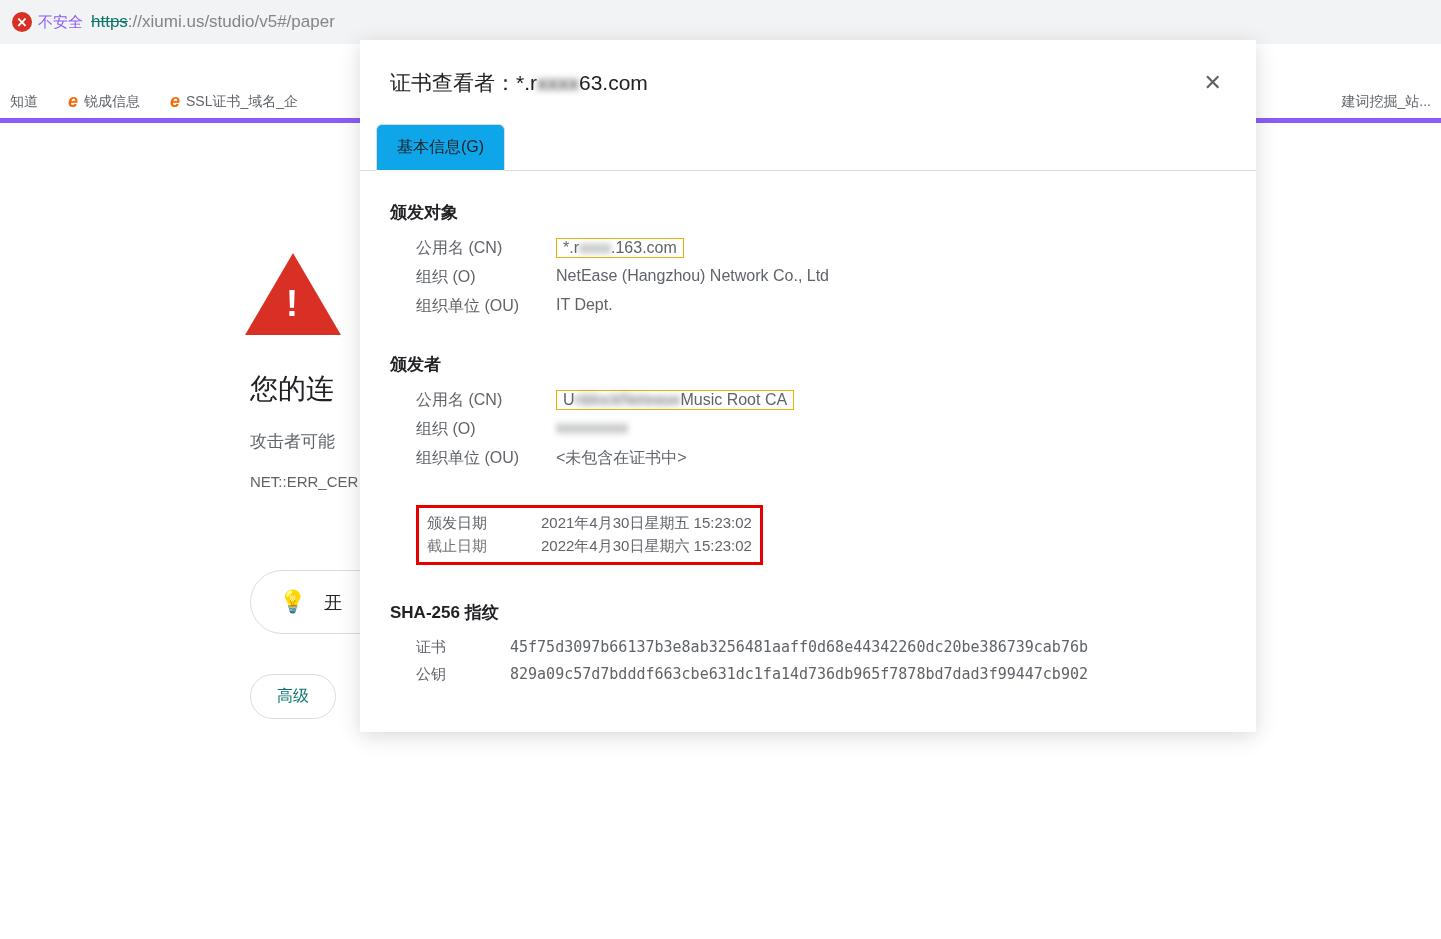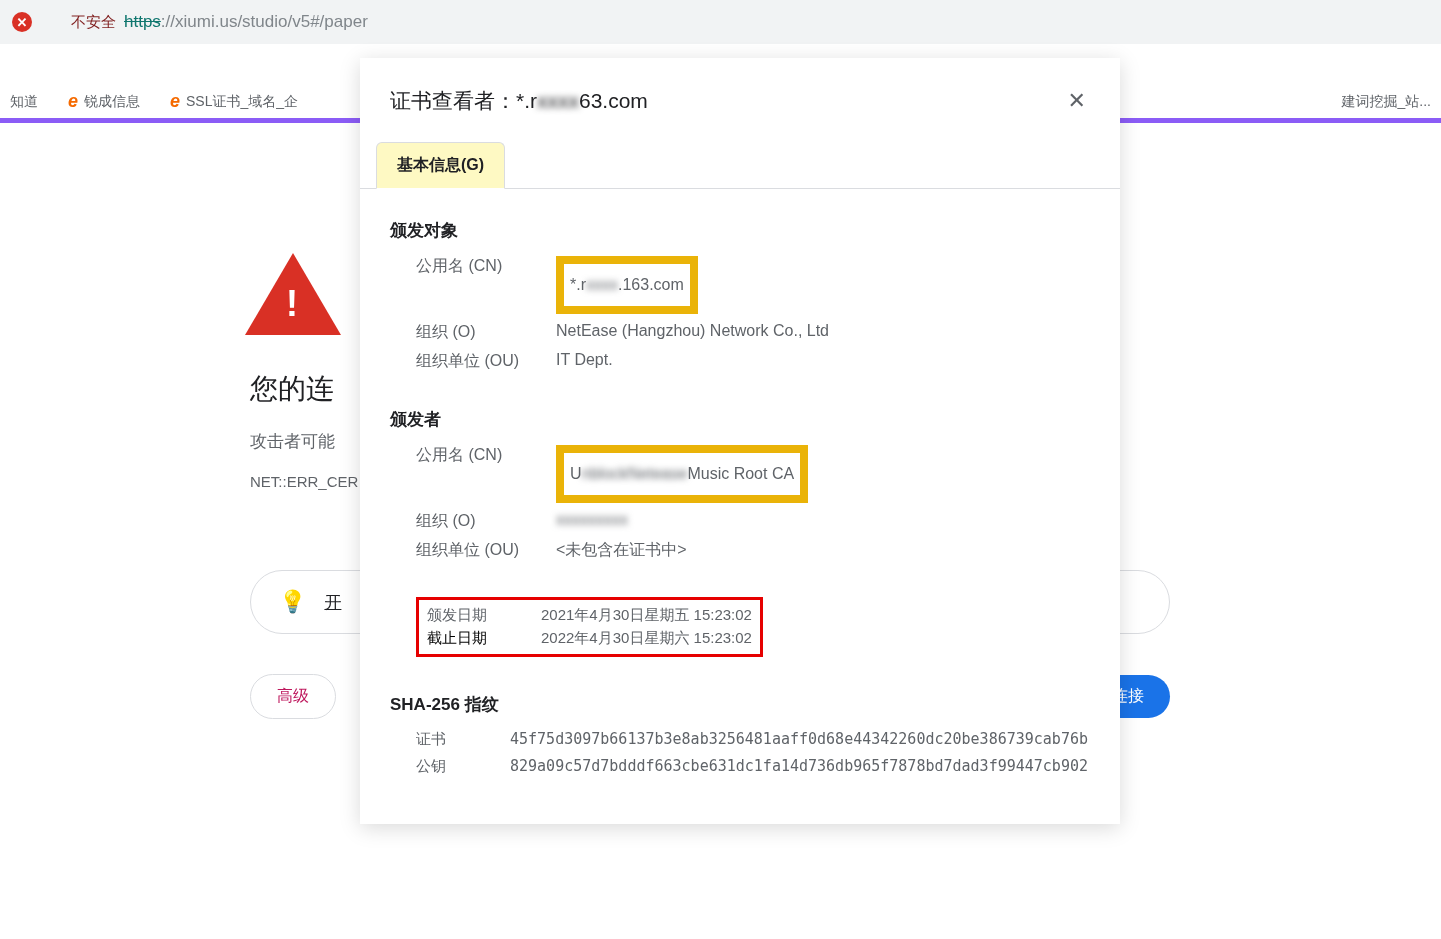--- a/index.html
+++ b/index.html
@@ -8,7 +8,7 @@
     .address-bar { height: 44px; background: #f1f3f4; display: flex; align-items: center; padding: 0 12px; gap: 8px; }
     .security-badge { display: flex; align-items: center; gap: 6px; }
     .danger-icon { width: 20px; height: 20px; border-radius: 50%; background: #d93025; display: flex; align-items: center; justify-content: center; color: #fff; font-size: 13px; font-weight: bold; }
-    .security-text { color: #7f1d1d; font-size: 15px; margin-left: 33px; }
+    .security-text { color: #8b5cf6; font-size: 15px; }
     .url-text { font-size: 17px; color: #202124; }
     .url-strike { text-decoration: line-through; color: #0f766e; }
     .url-gray { color: #80868b; }

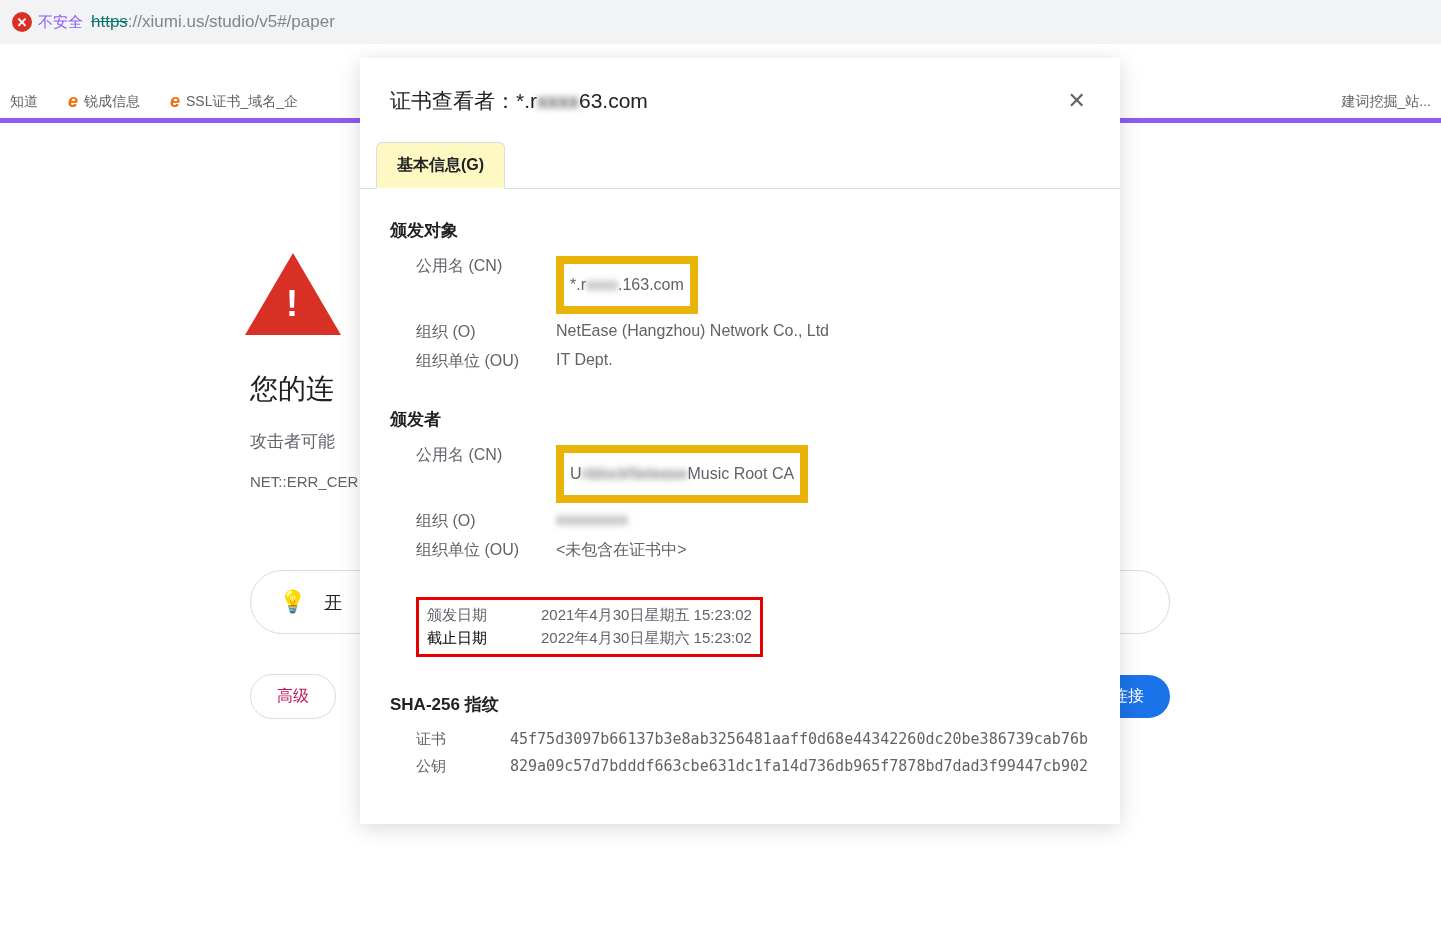--- a/index.html
+++ b/index.html
@@ -32,7 +32,7 @@
     .advanced-btn { border: 1px solid #dadce0; background: #fff; border-radius: 24px; padding: 11px 26px; font-size: 16px; color: #be185d; cursor: pointer; }
     .safety-btn { background: #1a73e8; color: #fff; border: none; border-radius: 24px; padding: 11px 26px; font-size: 16px; cursor: pointer; }
     
-    .cert-modal { position: absolute; top: 58px; left: 360px; width: 760px; background: #fff; box-shadow: 0 4px 20px rgba(0,0,0,0.15); z-index: 100; padding-top: 0; }
+    .cert-modal { position: absolute; top: 40px; left: 360px; width: 896px; background: #fff; box-shadow: 0 4px 20px rgba(0,0,0,0.15); z-index: 100; padding-top: 0; }
     .modal-header { display: flex; justify-content: space-between; align-items: center; padding: 26px 30px 8px 30px; }
     .modal-title { font-size: 21px; color: #202124; font-weight: 400; display: flex; align-items: center; gap: 0; }
     .blurred { filter: blur(3px); }

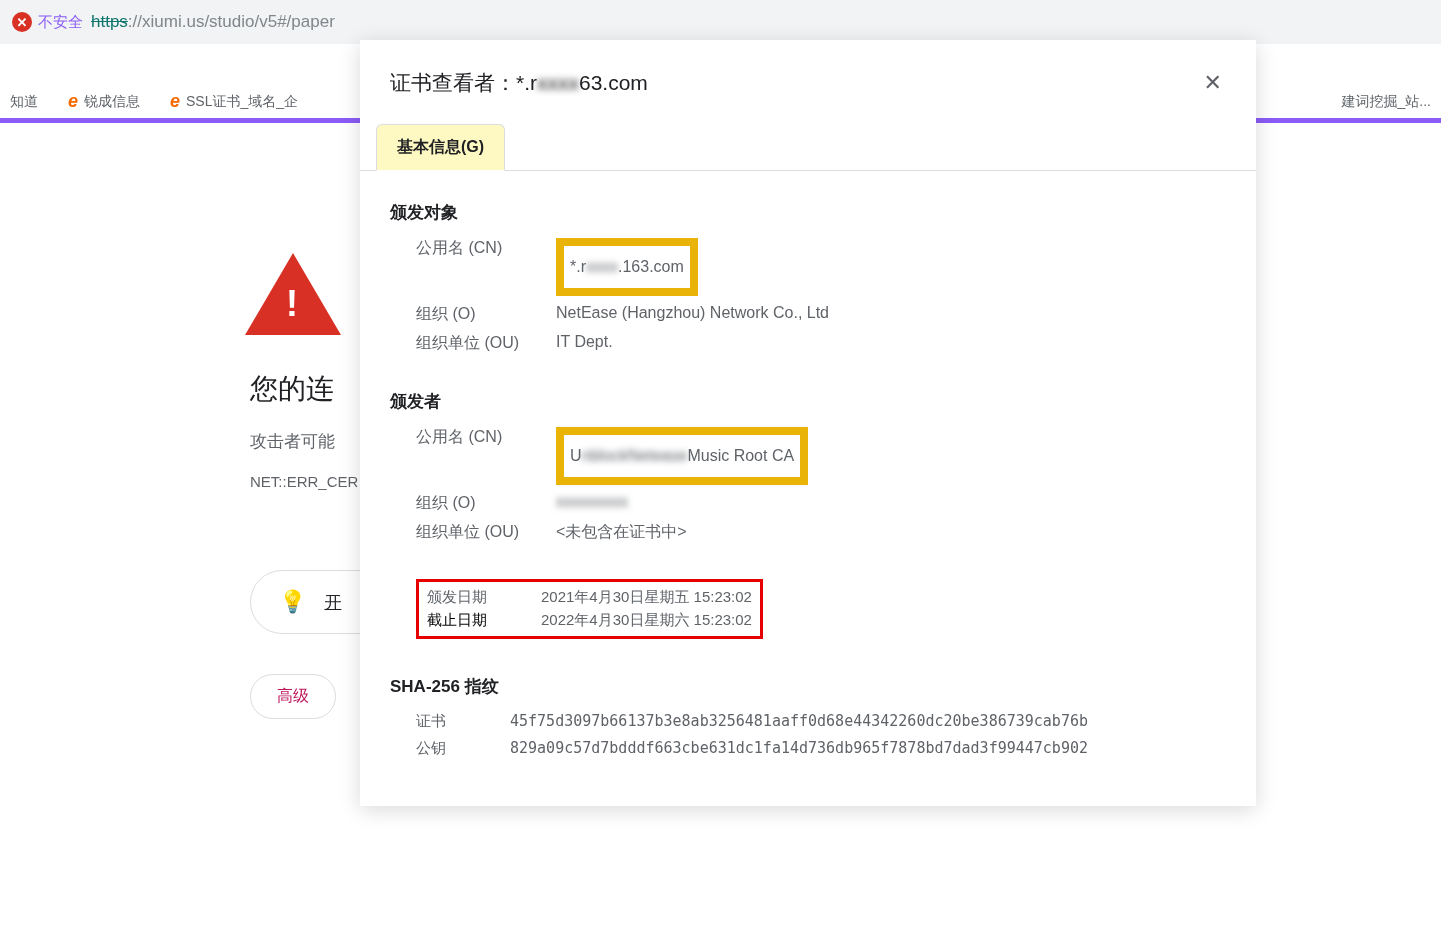--- a/index.html
+++ b/index.html
@@ -40,7 +40,7 @@
     
     .tabs { display: flex; border-bottom: 1px solid #dadce0; padding: 0 16px; margin-top: 16px; }
     .tab { padding: 12px 20px; font-size: 16px; color: #5f6368; cursor: pointer; }
-    .tab.active { border: 1px solid #dadce0; border-bottom: 1px solid #fff; border-radius: 6px 6px 0 0; color: #202124; font-weight: 700; margin-bottom: -1px; background: #fef9c3; }
+    .tab.active { border: 1px solid #dadce0; border-bottom: 1px solid #fff; border-radius: 6px 6px 0 0; color: #202124; font-weight: 400; margin-bottom: -1px; background: #0ea5e9; }
     
     .modal-body { padding: 30px 30px 40px 30px; }
     .section { margin-bottom: 36px; }

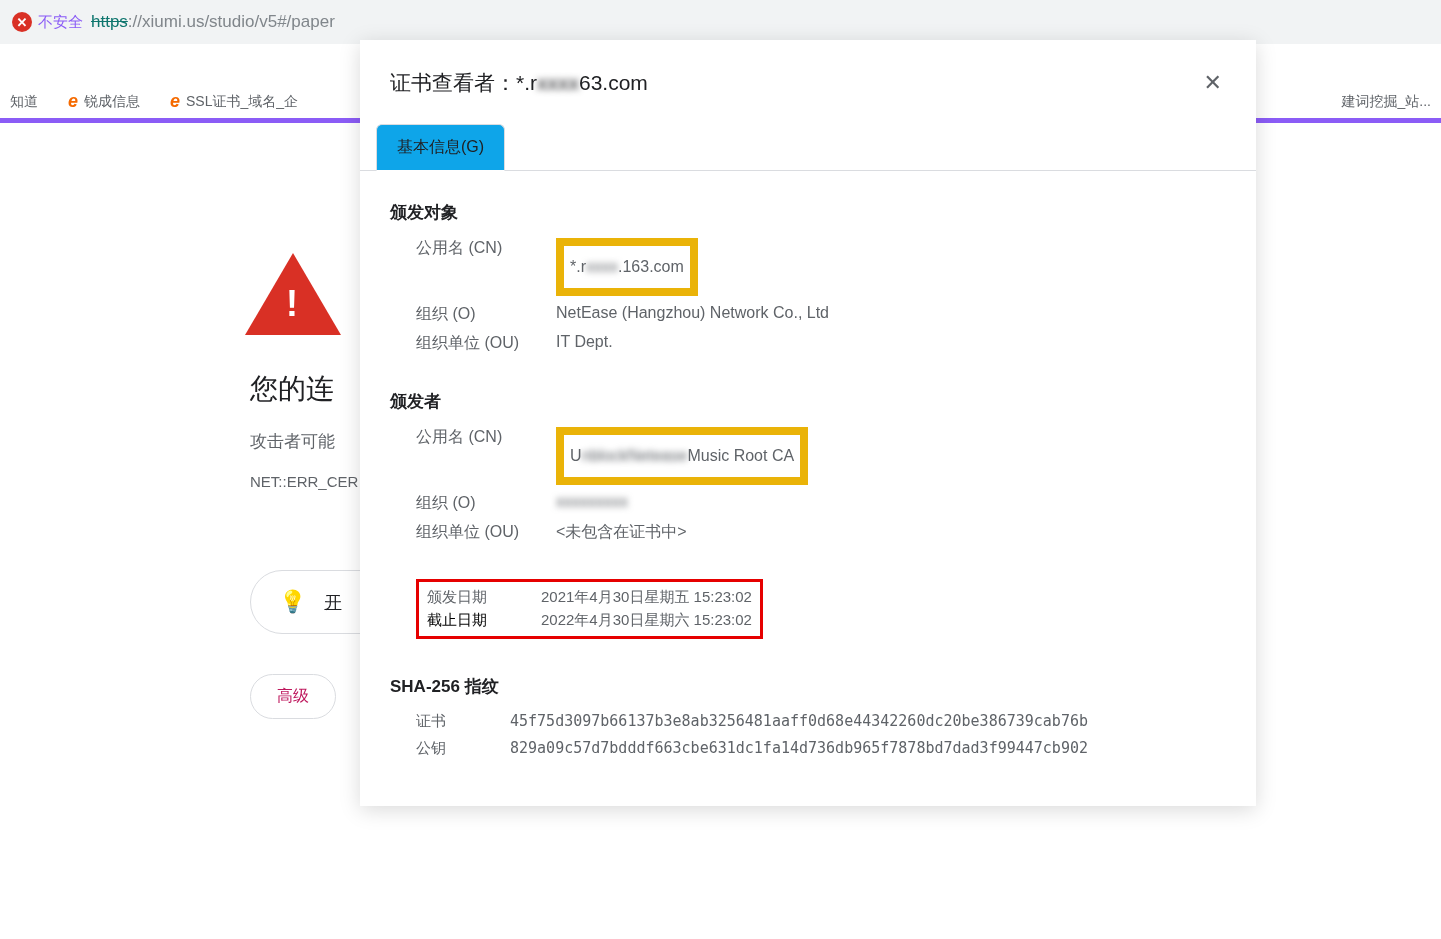--- a/index.html
+++ b/index.html
@@ -48,7 +48,7 @@
     .field-row { display: flex; margin-bottom: 8px; padding-left: 26px; font-size: 16px; }
     .field-label { width: 140px; color: #5f6368; }
     .field-value { color: #5f6368; }
-    .red-box { border: 8px solid #eab308; padding: 12px 6px; display: inline-block; }
+    .red-box { border: 1px solid #eab308; padding: 0 6px; display: inline-block; }
     .red-box-wide { border: 3px solid #e60000; padding: 6px 8px; display: inline-block; }
     
     .fingerprint-row { display: flex; margin-bottom: 8px; padding-left: 26px; font-size: 15px; }

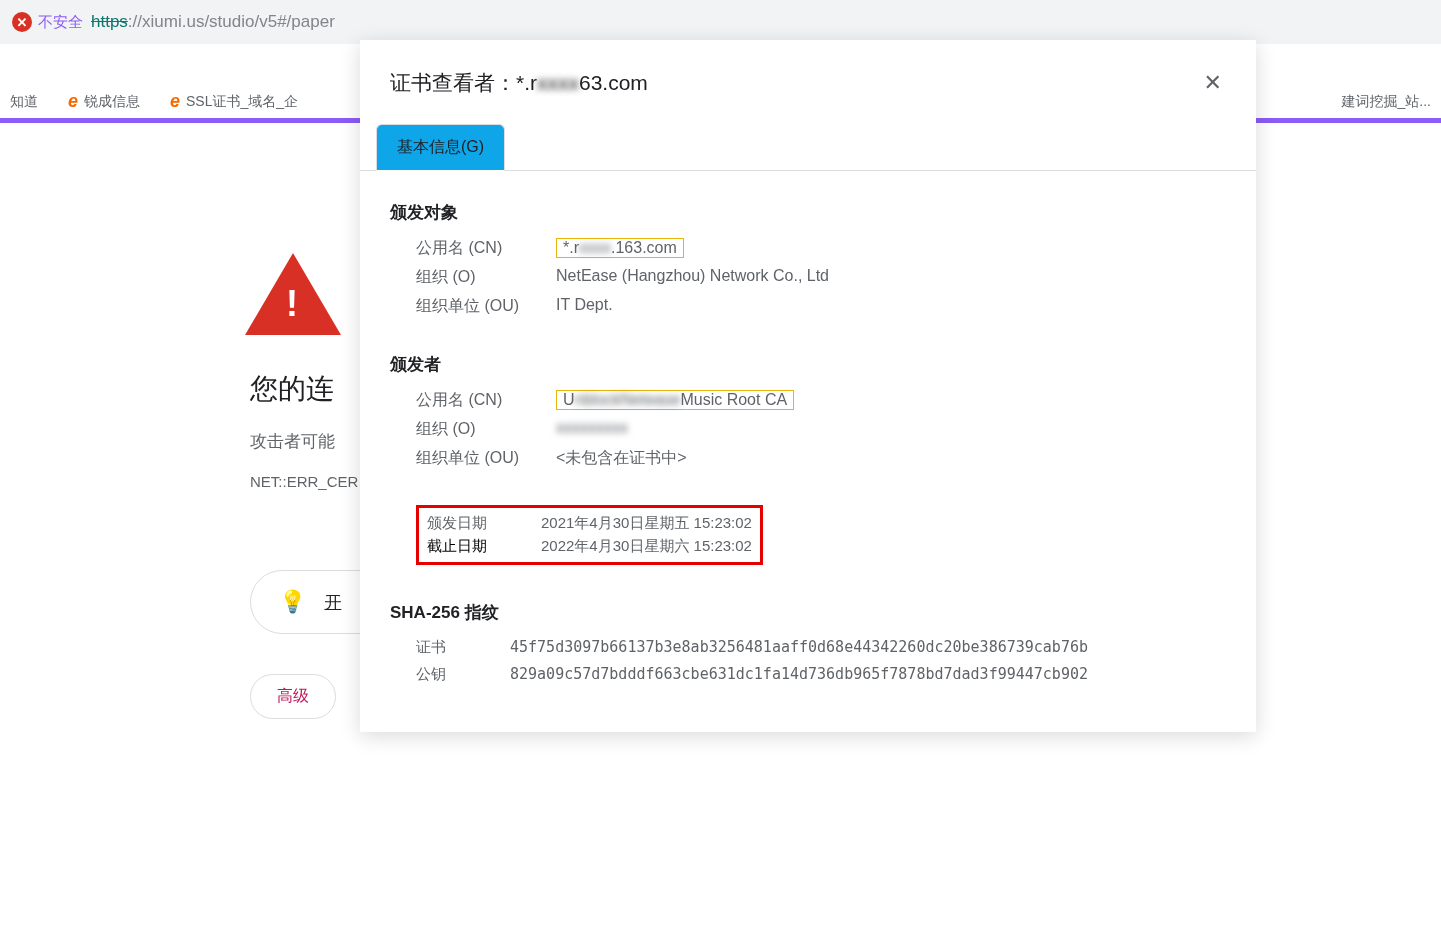--- a/index.html
+++ b/index.html
@@ -167,7 +167,7 @@
             <div style="color:#5f6368">2021年4月30日星期五 15:23:02</div>
           </div>
           <div style="display:flex">
-            <div style="width:114px;color:#000000">截止日期</div>
+            <div style="width:114px;color:#737373">截止日期</div>
             <div style="color:#5f6368">2022年4月30日星期六 15:23:02</div>
           </div>
         </div>

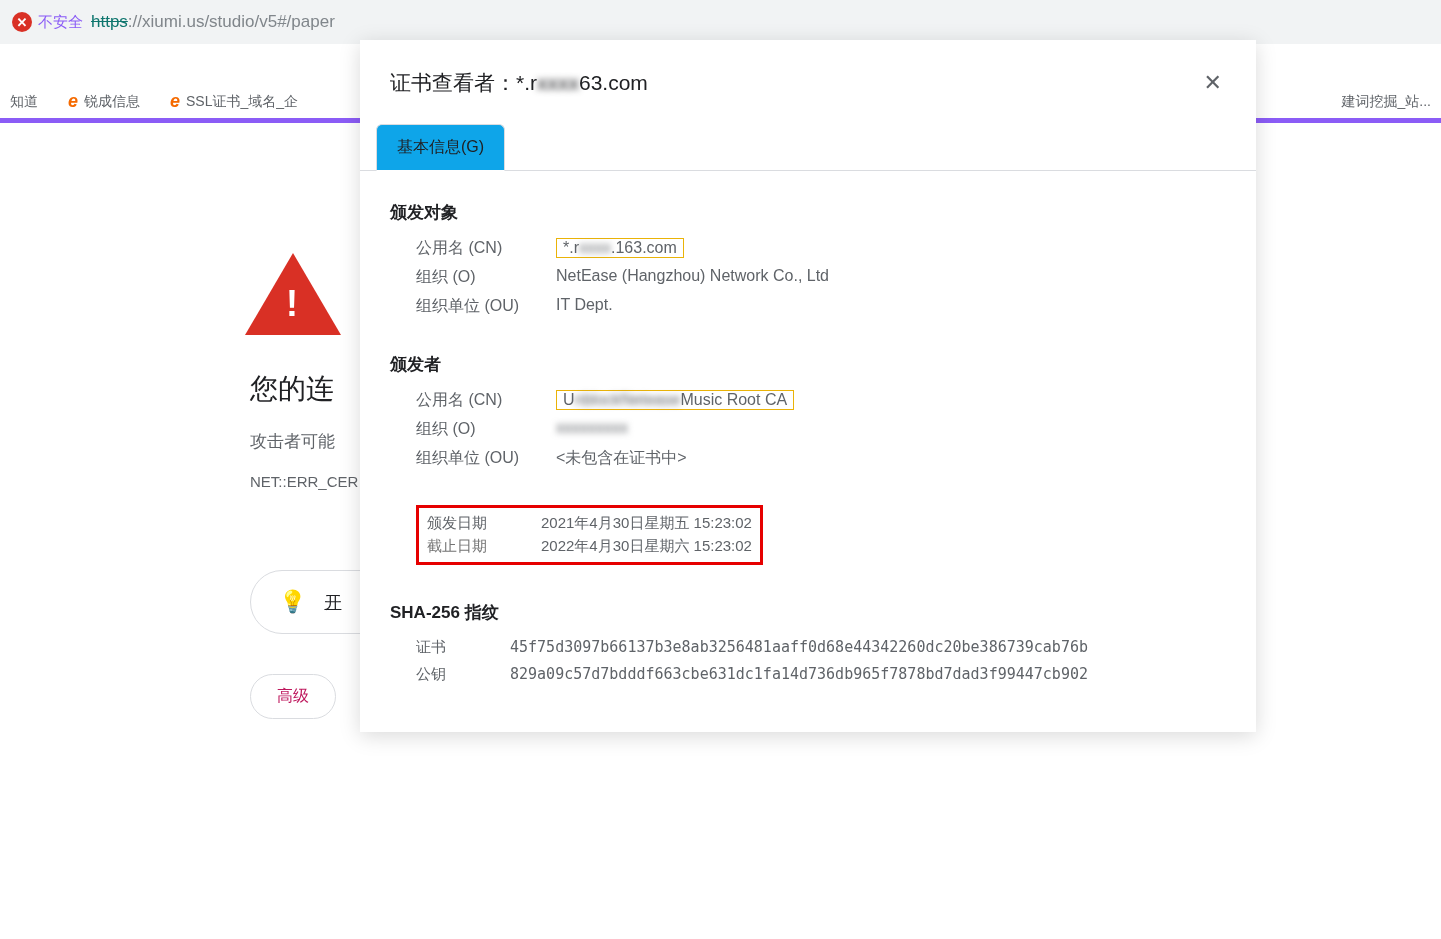--- a/index.html
+++ b/index.html
@@ -29,7 +29,7 @@
     .protection-text { font-size: 17px; color: #202124; text-decoration: underline; }
     
     .action-row { display: flex; justify-content: space-between; align-items: center; width: 920px; }
-    .advanced-btn { border: 1px solid #dadce0; background: #fff; border-radius: 24px; padding: 11px 26px; font-size: 16px; color: #be185d; cursor: pointer; }
+    .advanced-btn { border: 1px solid #dadce0; background: #fff; border-radius: 24px; padding: 11px 26px; font-size: 16px; color: #0f766e; cursor: pointer; }
     .safety-btn { background: #1a73e8; color: #fff; border: none; border-radius: 24px; padding: 11px 26px; font-size: 16px; cursor: pointer; }
     
     .cert-modal { position: absolute; top: 40px; left: 360px; width: 896px; background: #fff; box-shadow: 0 4px 20px rgba(0,0,0,0.15); z-index: 100; padding-top: 0; }

